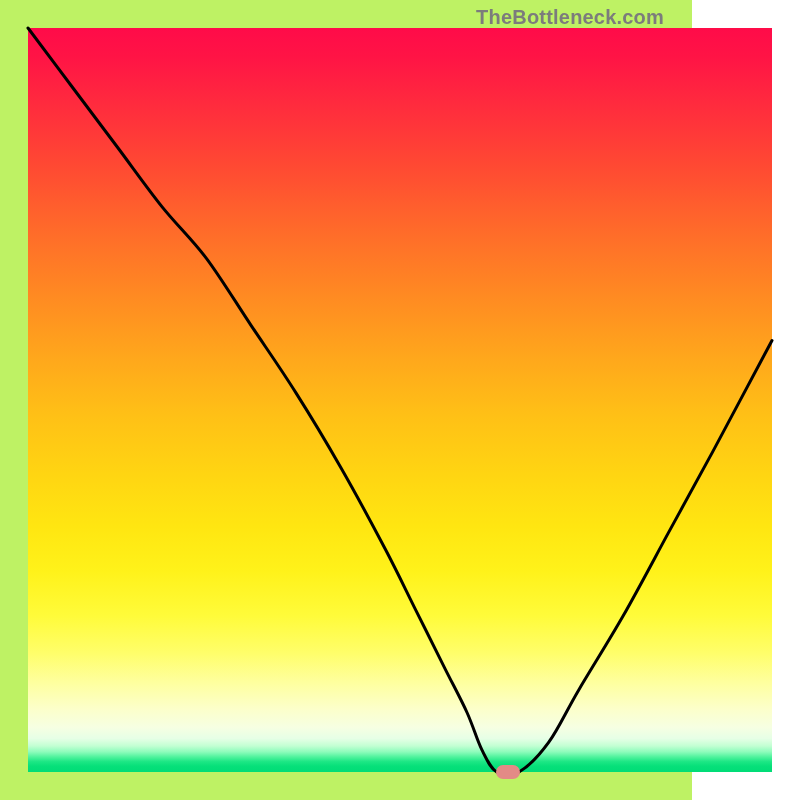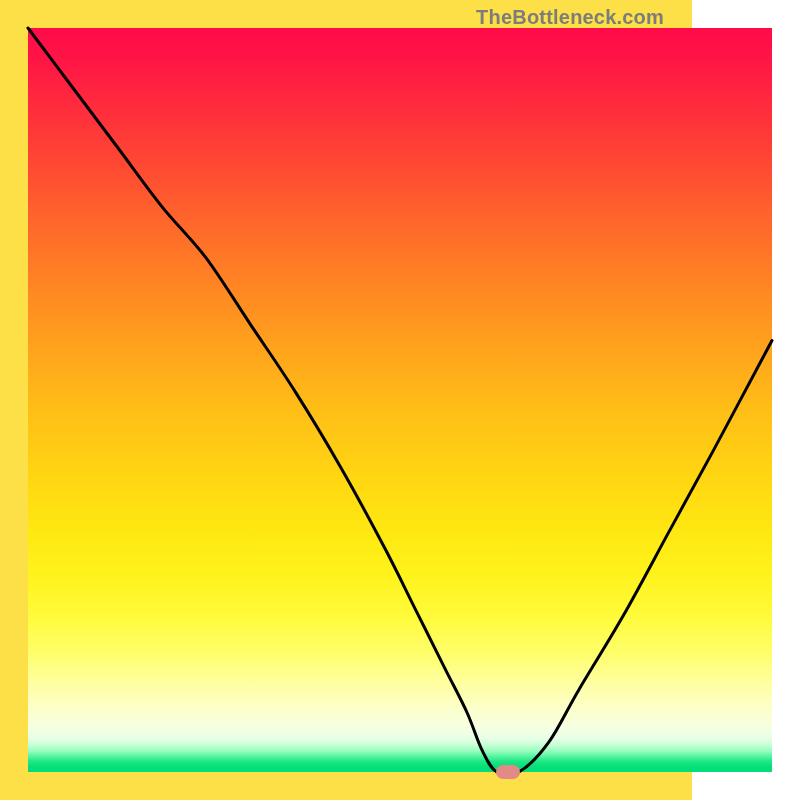--- a/index.html
+++ b/index.html
@@ -3,7 +3,7 @@
 <meta charset="utf-8">
 <style>
   html,body{margin:0;padding:0;width:800px;height:800px;overflow:hidden;font-family:Arial,Helvetica,sans-serif}
-  .frame{position:relative;width:692px;height:800px;background:#fde047}
+  .frame{position:relative;width:692px;height:800px;background:#bef264}
   .plot{position:absolute;left:28px;top:28px;width:744px;height:744px;
         background:linear-gradient(to bottom,
           #ff0b49 0%,

